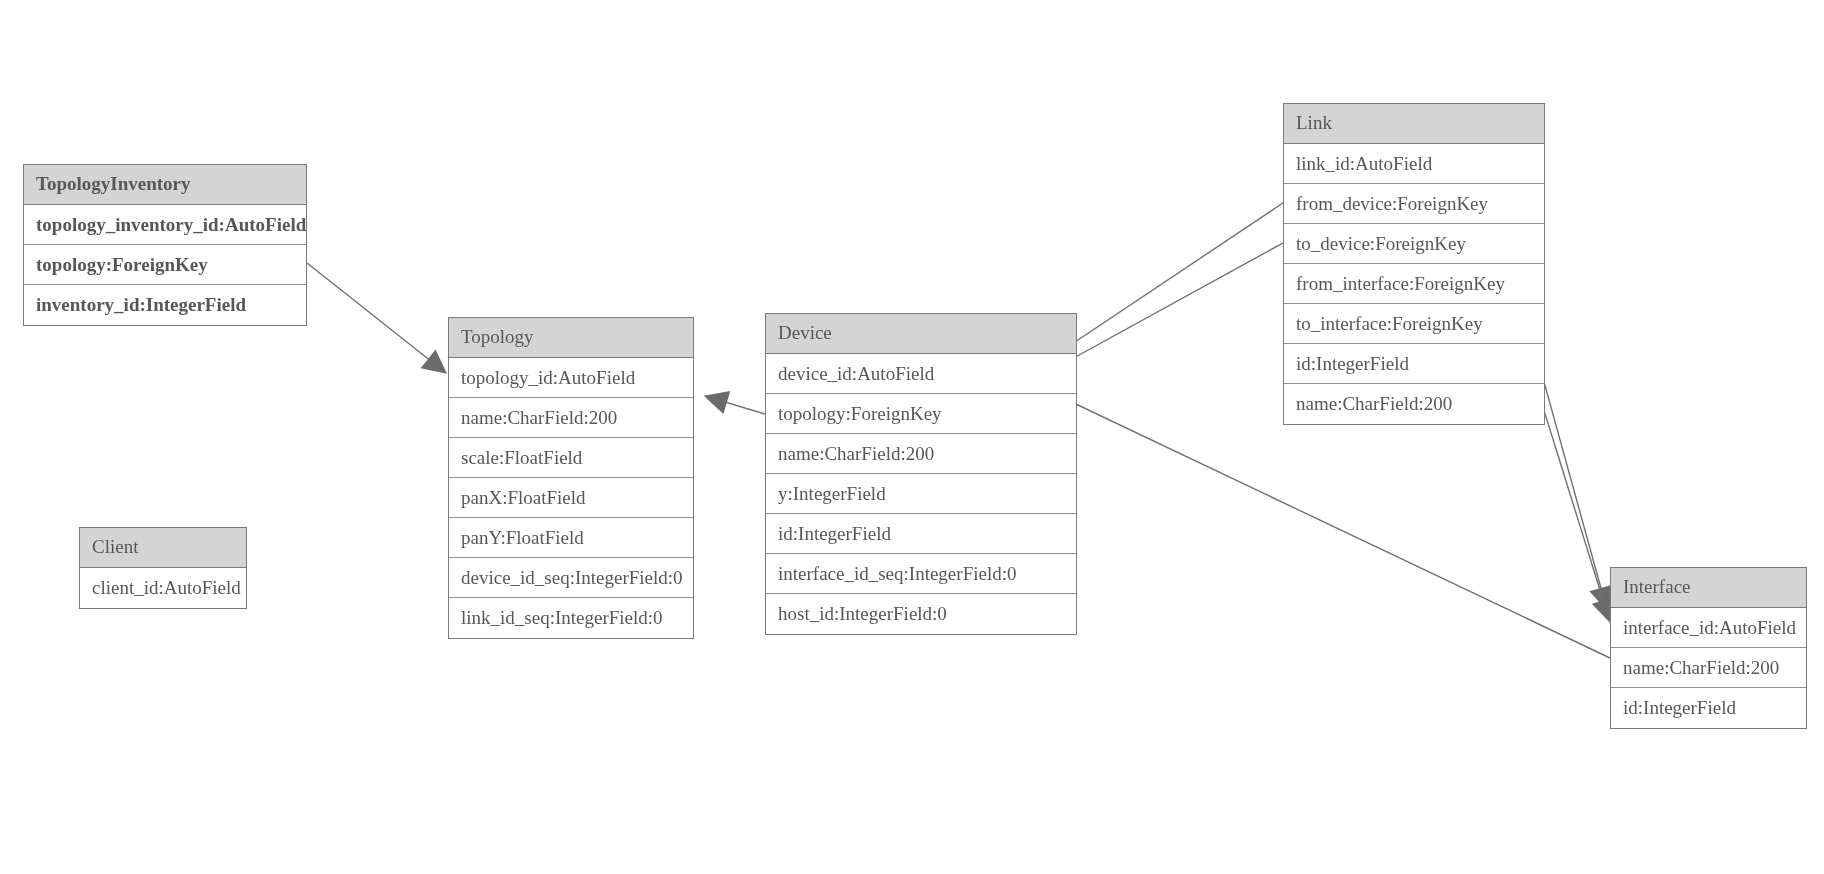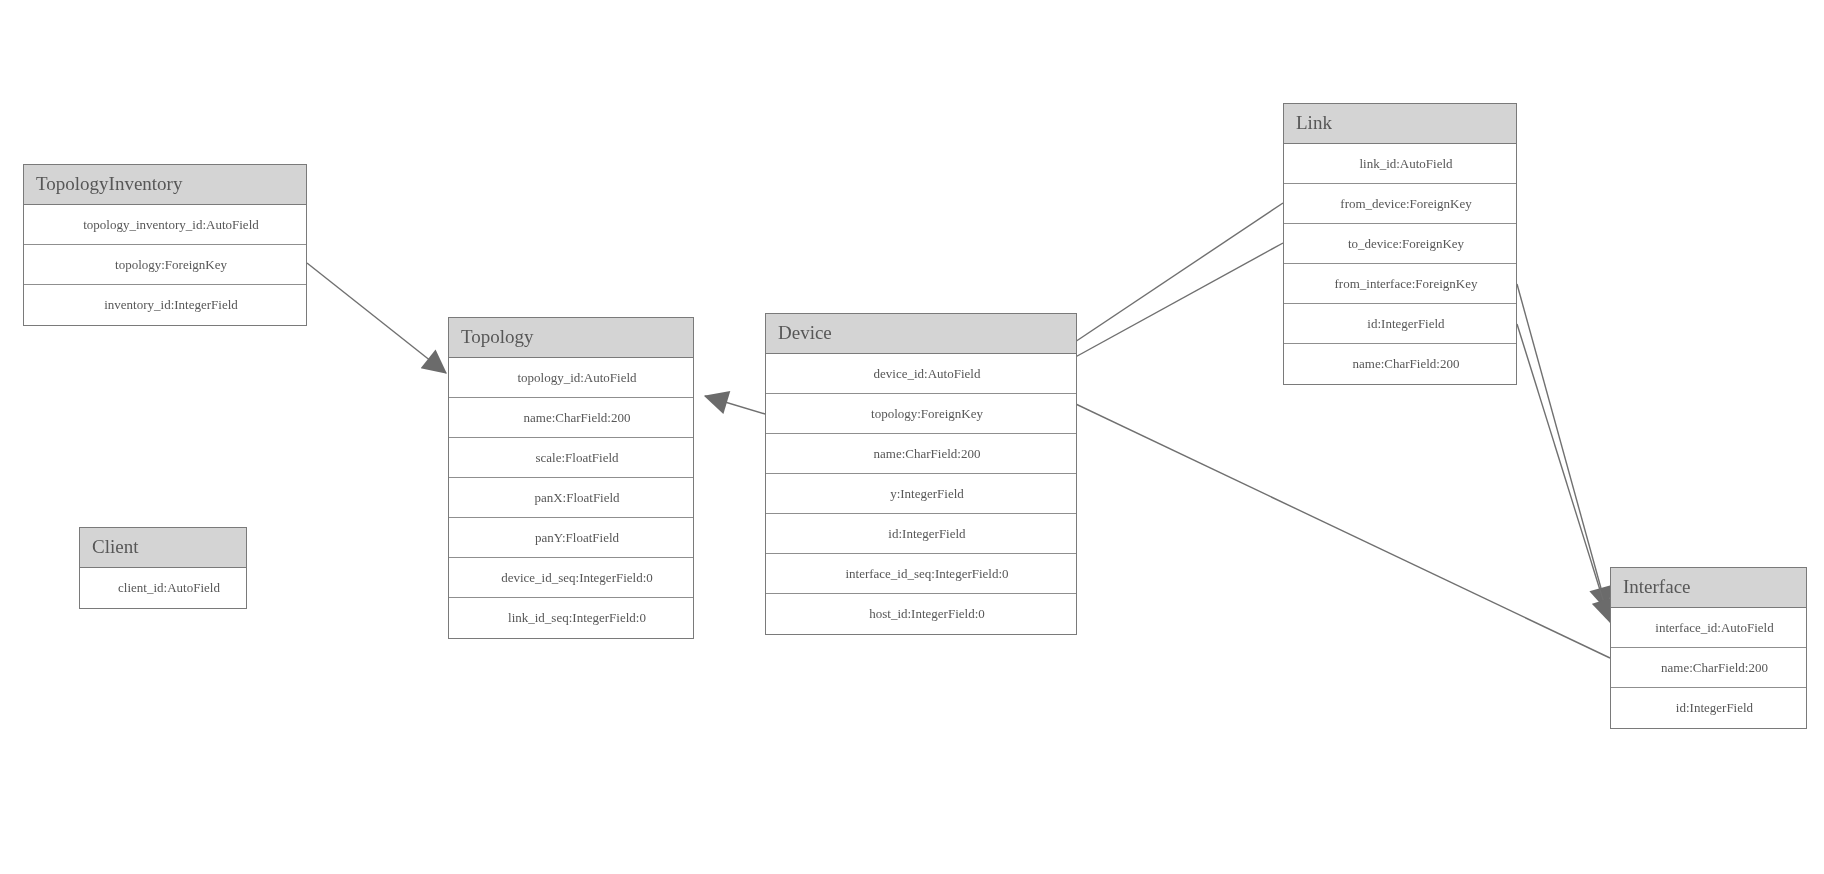--- a/index.html
+++ b/index.html
@@ -98,7 +98,7 @@
       <div class="entity-row">interface_id_seq:IntegerField:0</div>
       <div class="entity-row">host_id:IntegerField:0</div>
     </div>
-    <div class="entity" style="left: 1283px; top: 103px; width: 234px;">
+    <div class="entity" style="left: 1283px; top: 103px; width: 262px;">
       <div class="entity-header">Link</div>
       <div class="entity-row">link_id:AutoField</div>
       <div class="entity-row">from_device:ForeignKey</div>

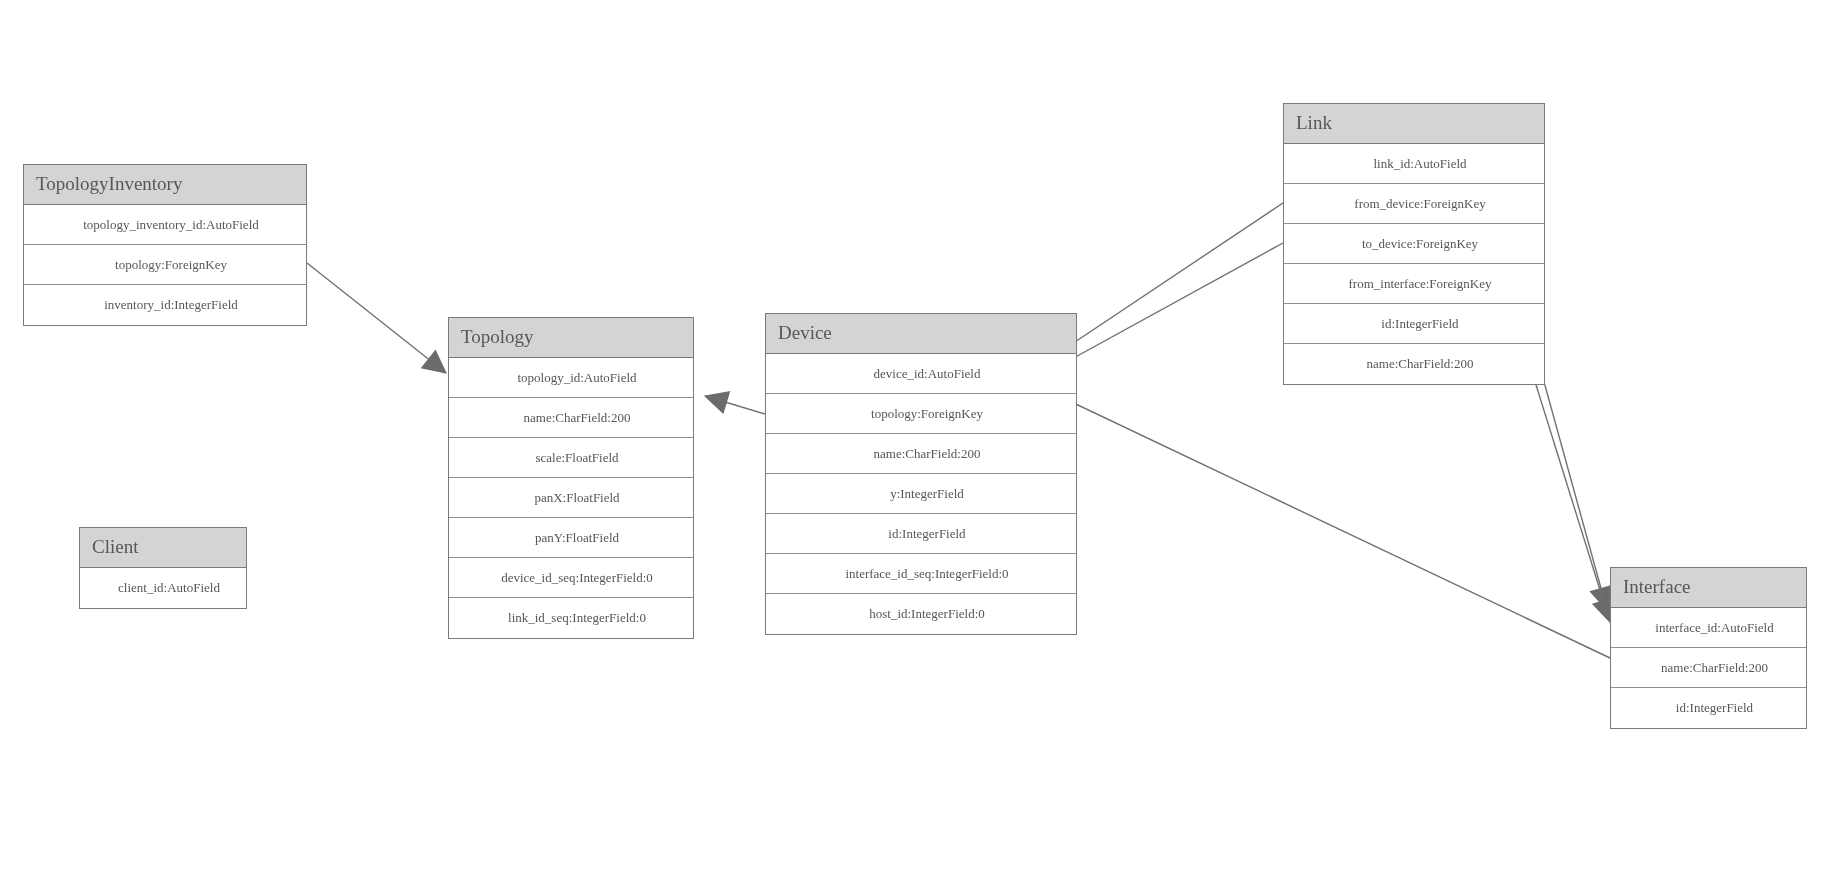--- a/index.html
+++ b/index.html
@@ -42,11 +42,10 @@
     height:40px;line-height:39px;
     border-bottom:1px solid var(--inner-border);
     color:var(--text);
-    font-size:13px;
+    font-size:19px;
     padding-left:12px;
     white-space:nowrap;overflow:hidden;
     background:#ffffff;
-    text-align:center;
   }
   .entity .entity-row:last-child{border-bottom:none;}
 </style>

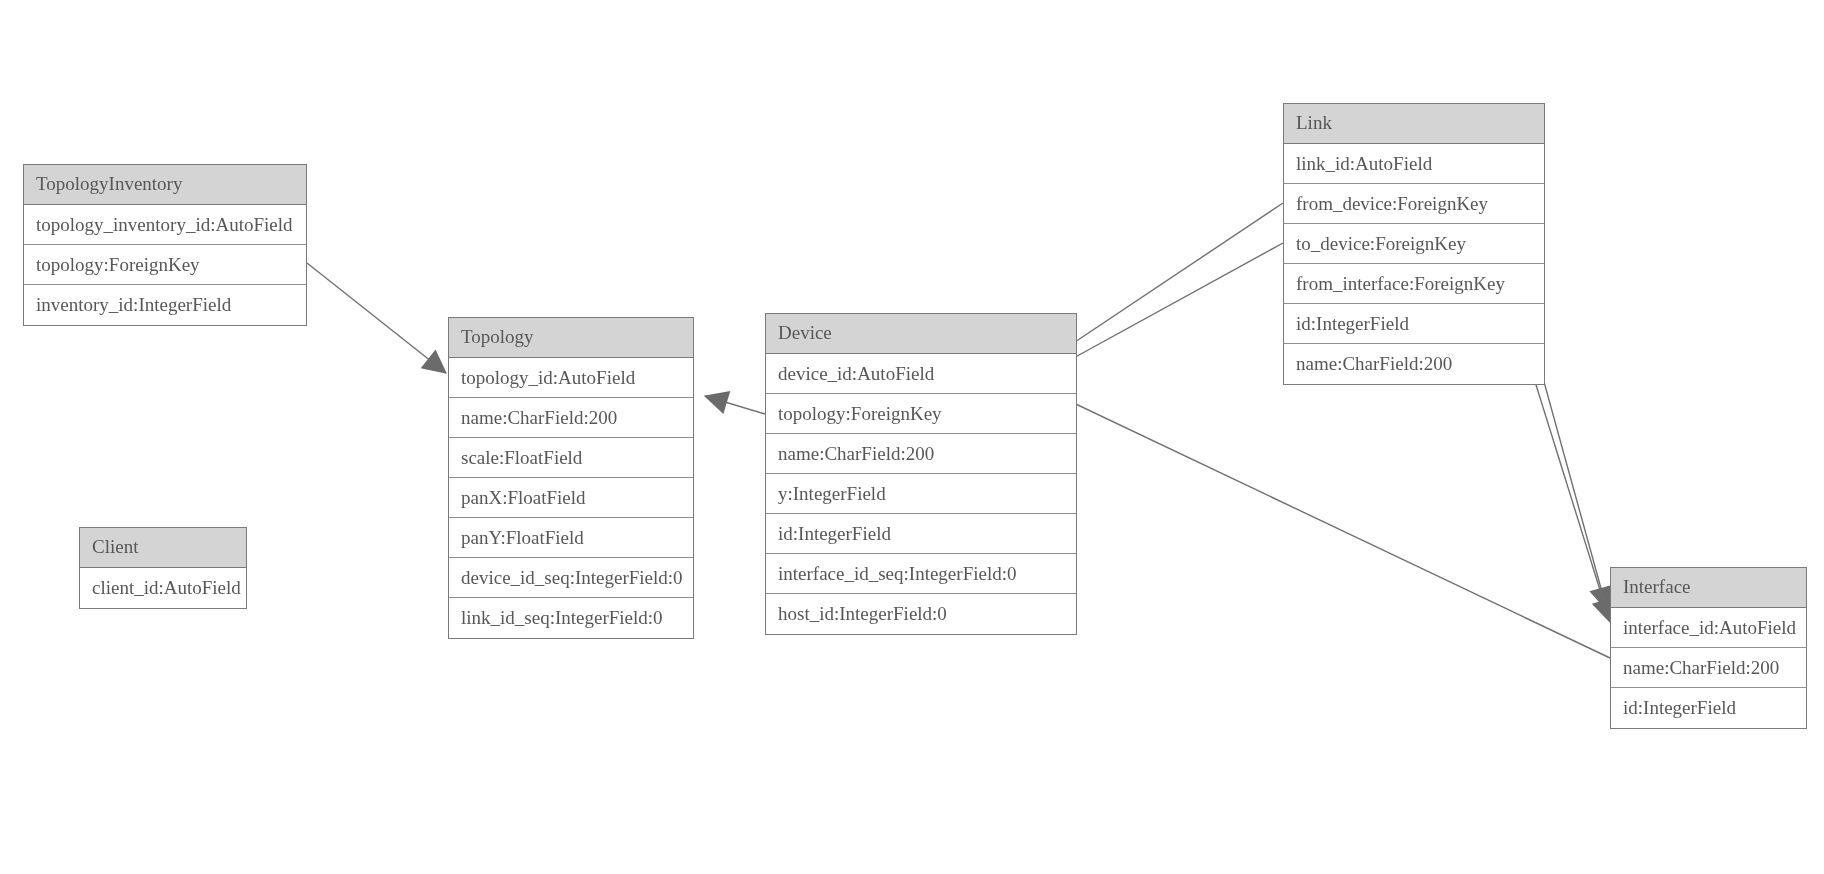--- a/index.html
+++ b/index.html
@@ -67,7 +67,7 @@
       <line x1="1517" y1="324" x2="1610" y2="622" class="rel-line" marker-end="url(#arrow)"></line>
       <line x1="1610" y1="658" x2="1040" y2="387" class="rel-line" marker-end="url(#arrow)"></line>
     </svg>
-<div class="entity" style="left: 23px; top: 164px; width: 284px;">
+<div class="entity" style="left: 23px; top: 164px; width: 284px; font-weight: bold;">
       <div class="entity-header">TopologyInventory</div>
       <div class="entity-row">topology_inventory_id:AutoField</div>
       <div class="entity-row">topology:ForeignKey</div>

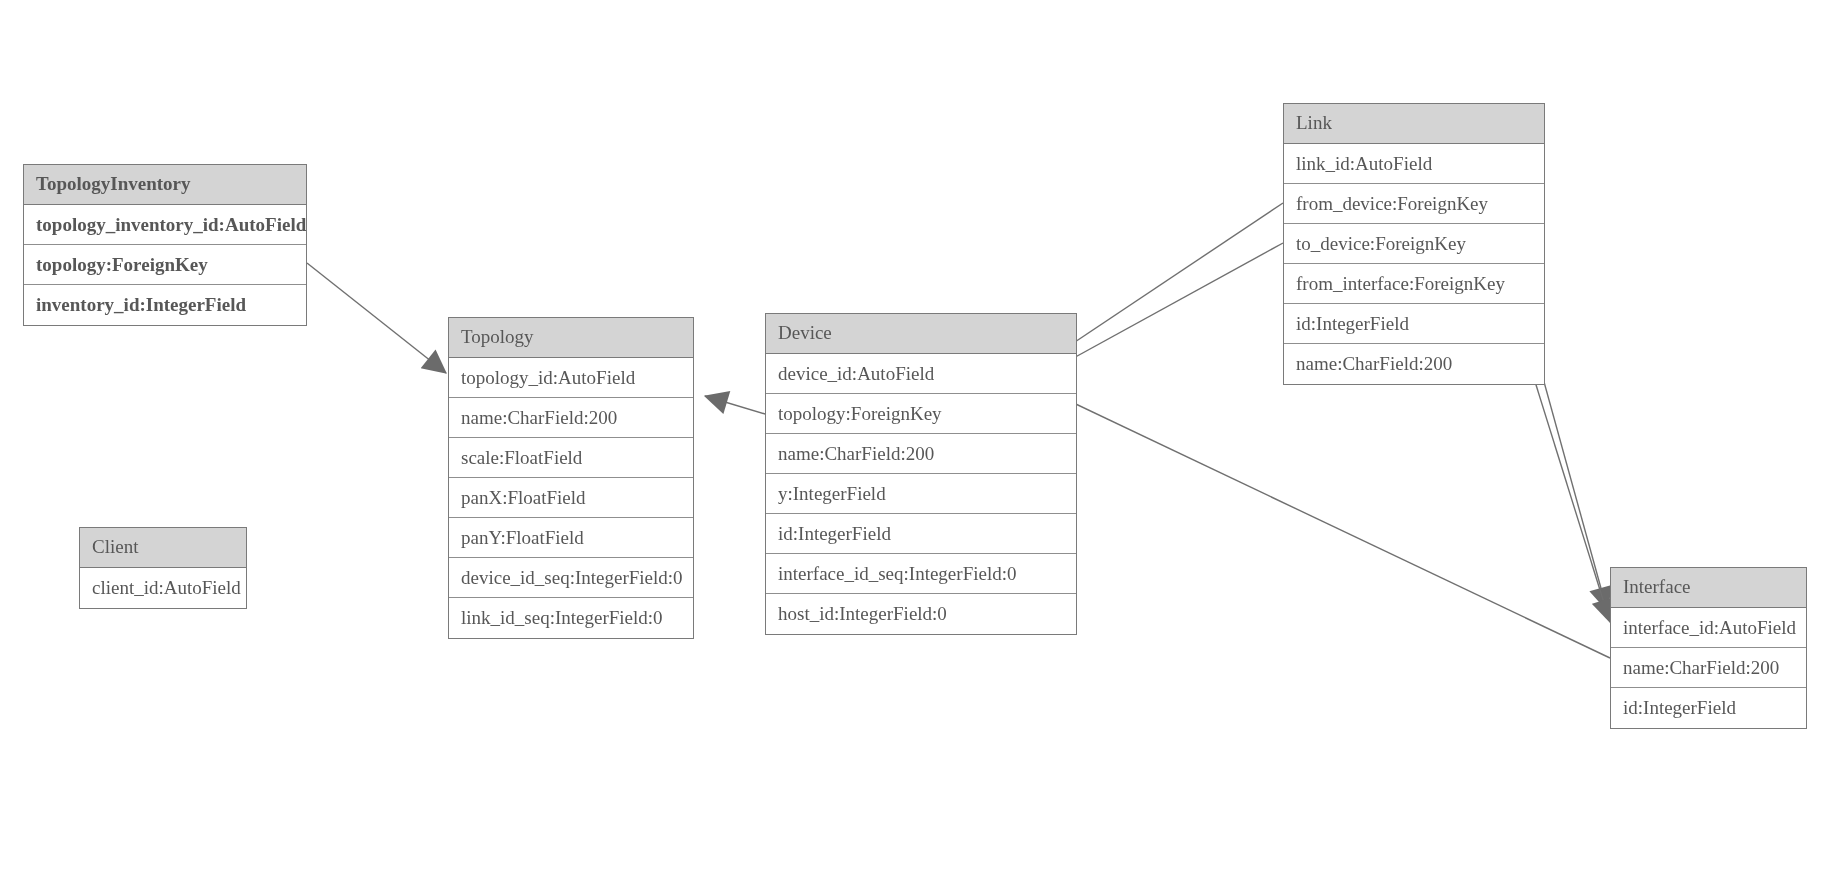--- a/index.html
+++ b/index.html
@@ -103,6 +103,7 @@
       <div class="entity-row">from_device:ForeignKey</div>
       <div class="entity-row">to_device:ForeignKey</div>
       <div class="entity-row">from_interface:ForeignKey</div>
+      <div class="entity-row">to_interface:ForeignKey</div>
       <div class="entity-row">id:IntegerField</div>
       <div class="entity-row">name:CharField:200</div>
     </div>

